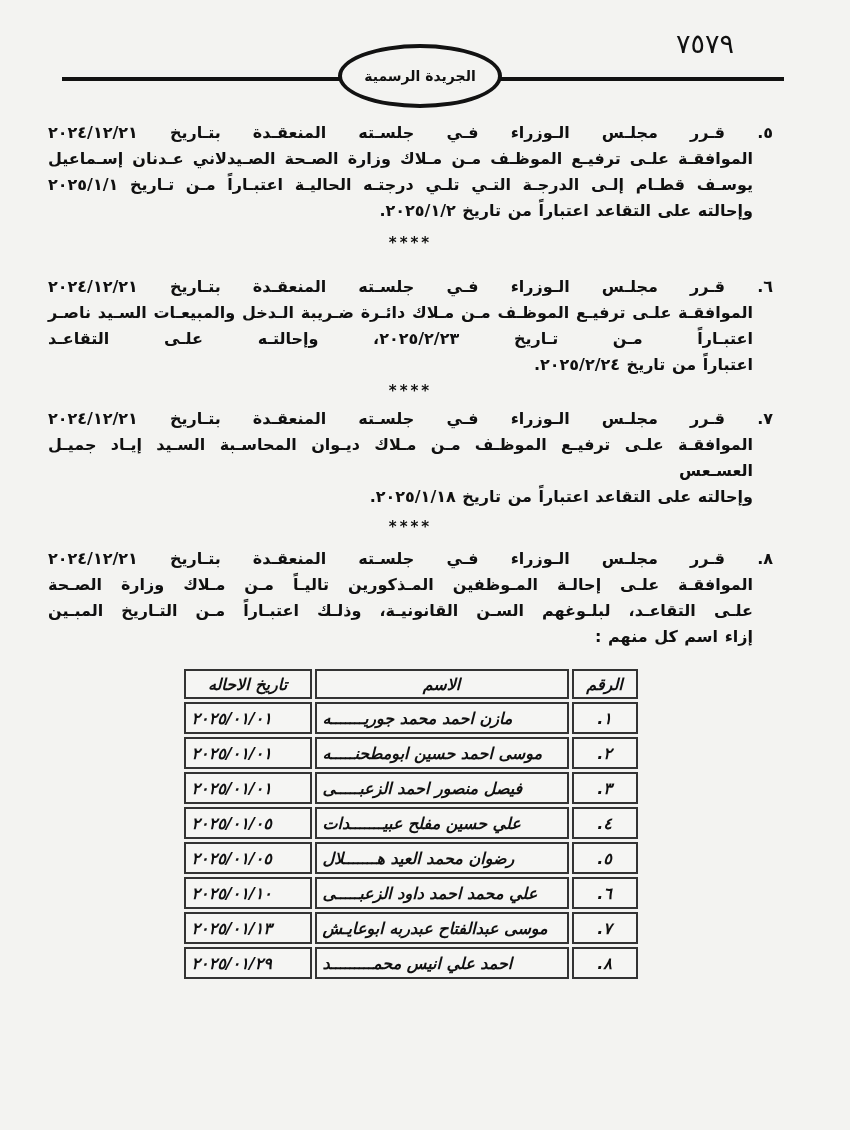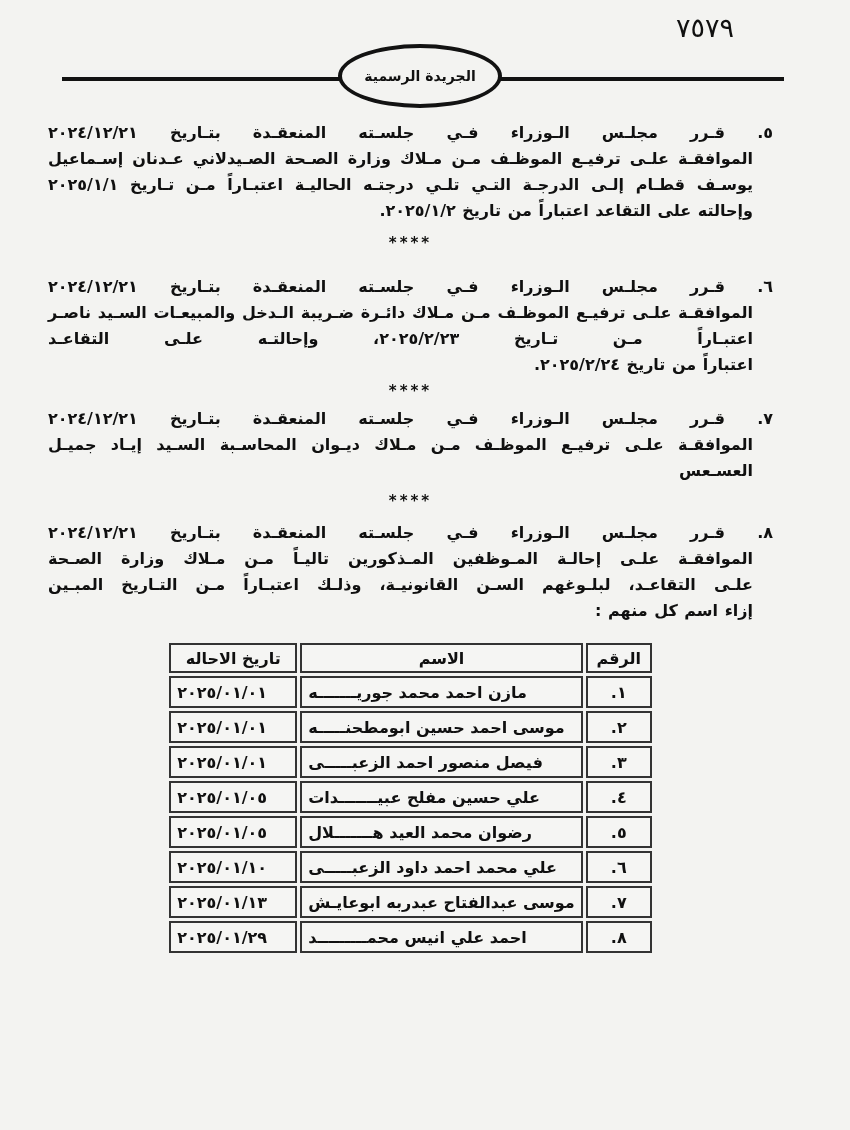--- a/index.html
+++ b/index.html
@@ -12,7 +12,7 @@
 
   
   .page-number {
-    position:absolute; top:12px; left:655px; width:100px;
+    position:absolute; top:28px; left:655px; width:100px;
     text-align:center; font-size:27px; font-weight:500;
     direction:ltr; letter-spacing:4px;
   }

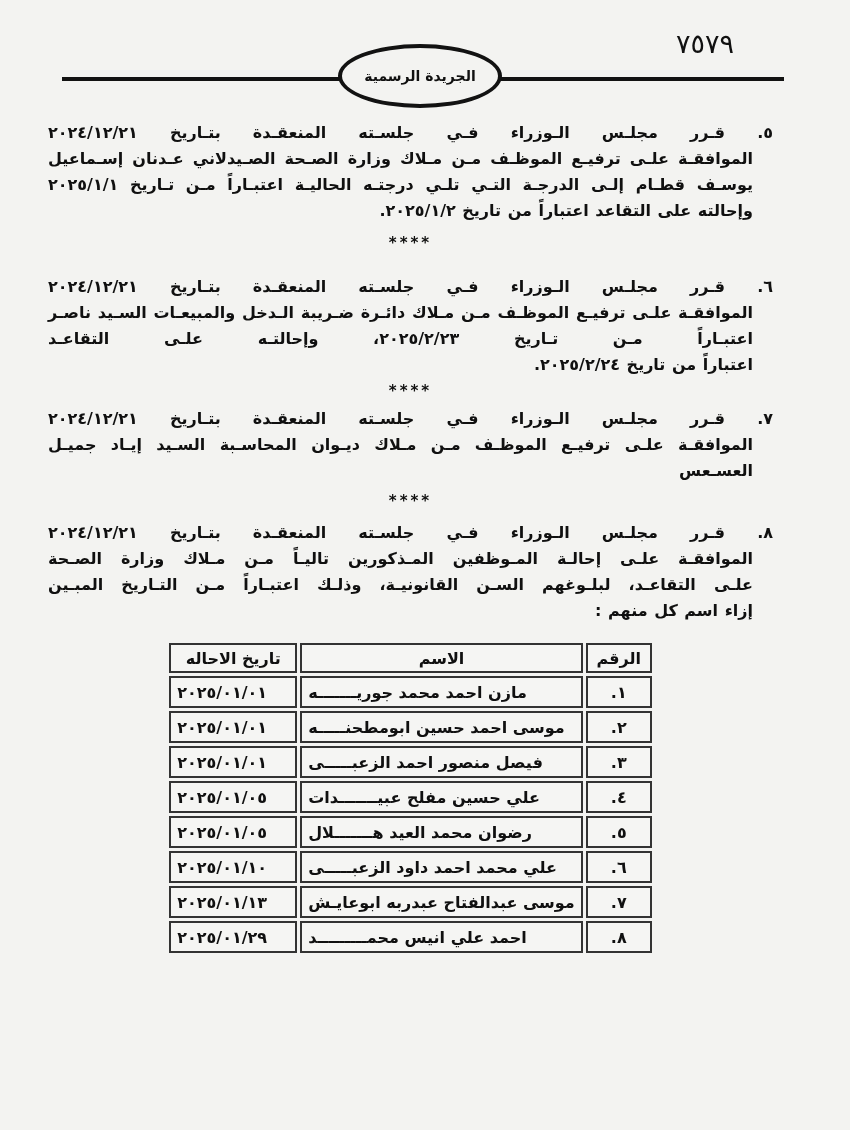--- a/index.html
+++ b/index.html
@@ -93,6 +93,7 @@
     <div class="para">
       <div class="line first">٧. قـرر مجلـس الـوزراء فـي جلسـته المنعقـدة بتـاريخ ٢٠٢٤/١٢/٢١</div>
       <div class="line">الموافقـة علـى ترفيـع الموظـف مـن مـلاك ديـوان المحاسـبة السـيد إيـاد جميـل العسـعس</div>
+      <div class="line short">وإحالته على التقاعد اعتباراً من تاريخ ٢٠٢٥/١/١٨.</div>
     </div>
 
     <div class="sep sep-3">****</div>

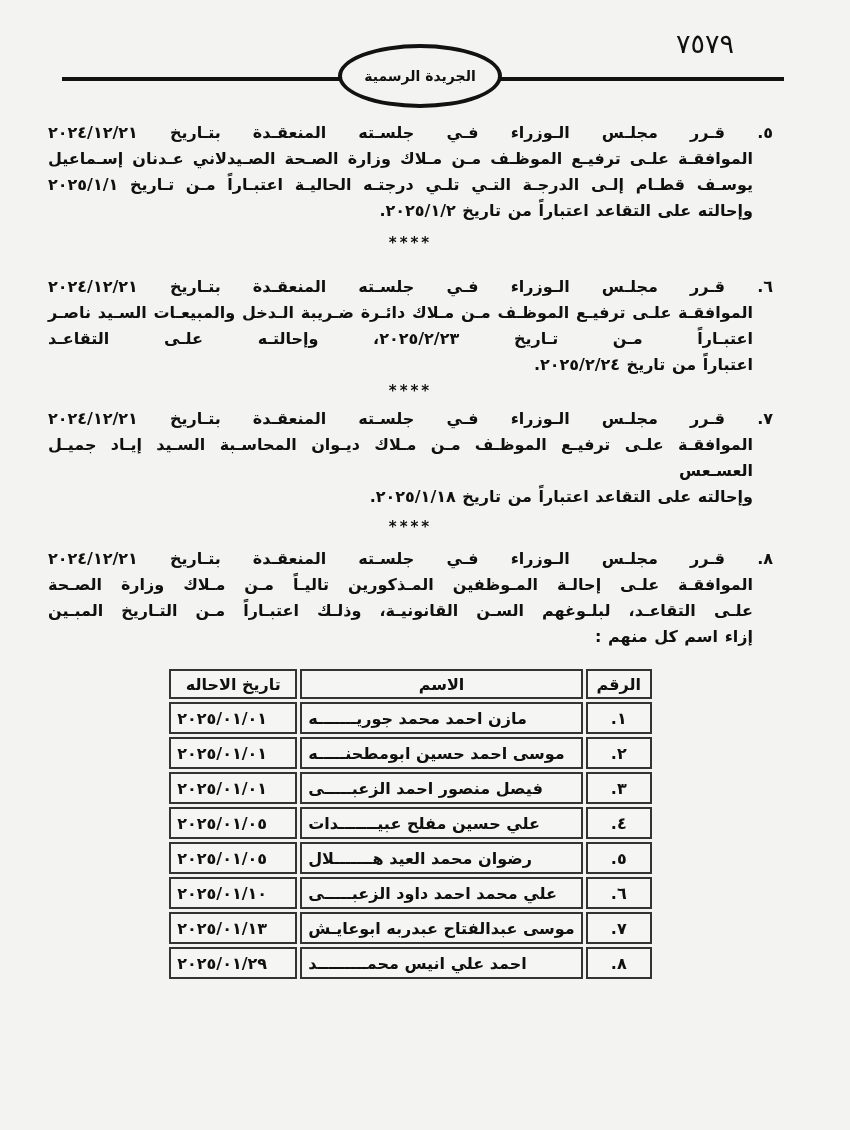--- a/index.html
+++ b/index.html
@@ -50,7 +50,7 @@
   }
   table.retirees th, table.retirees td {
     border:2px solid #333; background:#f5f5f3;
-    font-weight:bold; font-size:16px; padding:0 6px;
+    font-weight:bold; font-size:16px; padding:0 6px;font-style:italic;
   }
   table.retirees th { height:26px; text-align:center; }
   table.retirees td { height:28px; }

